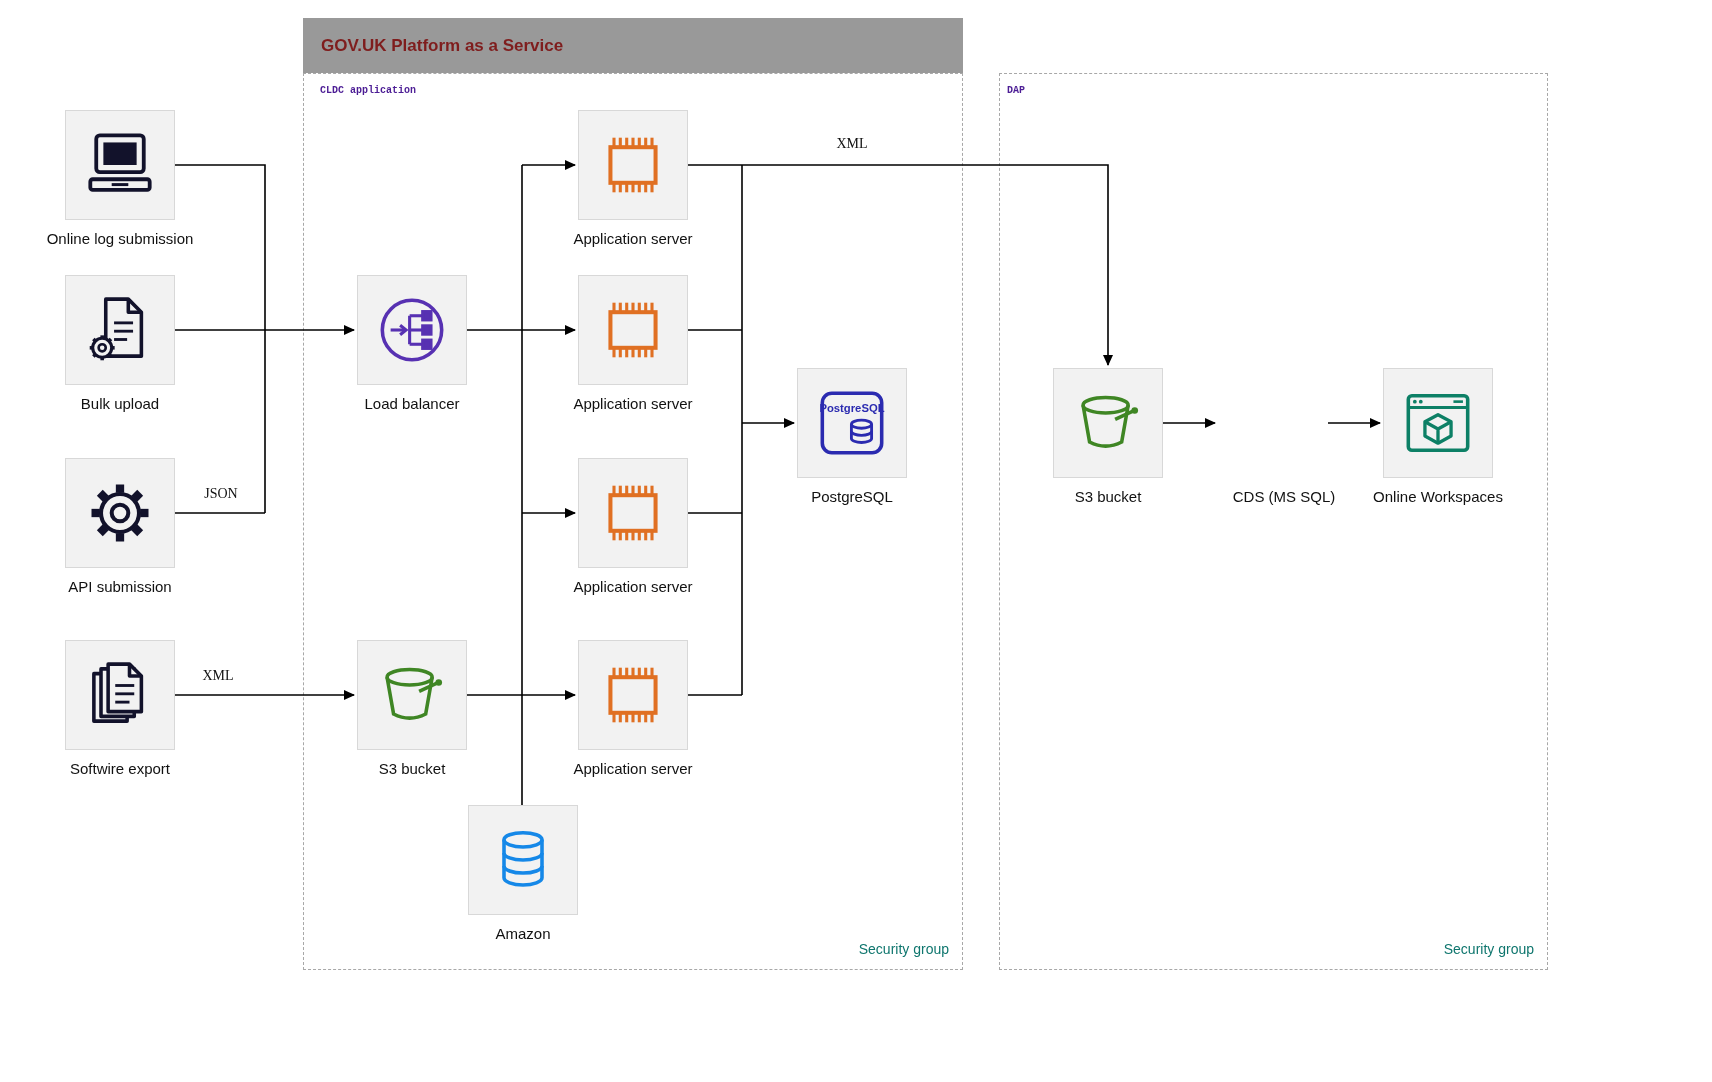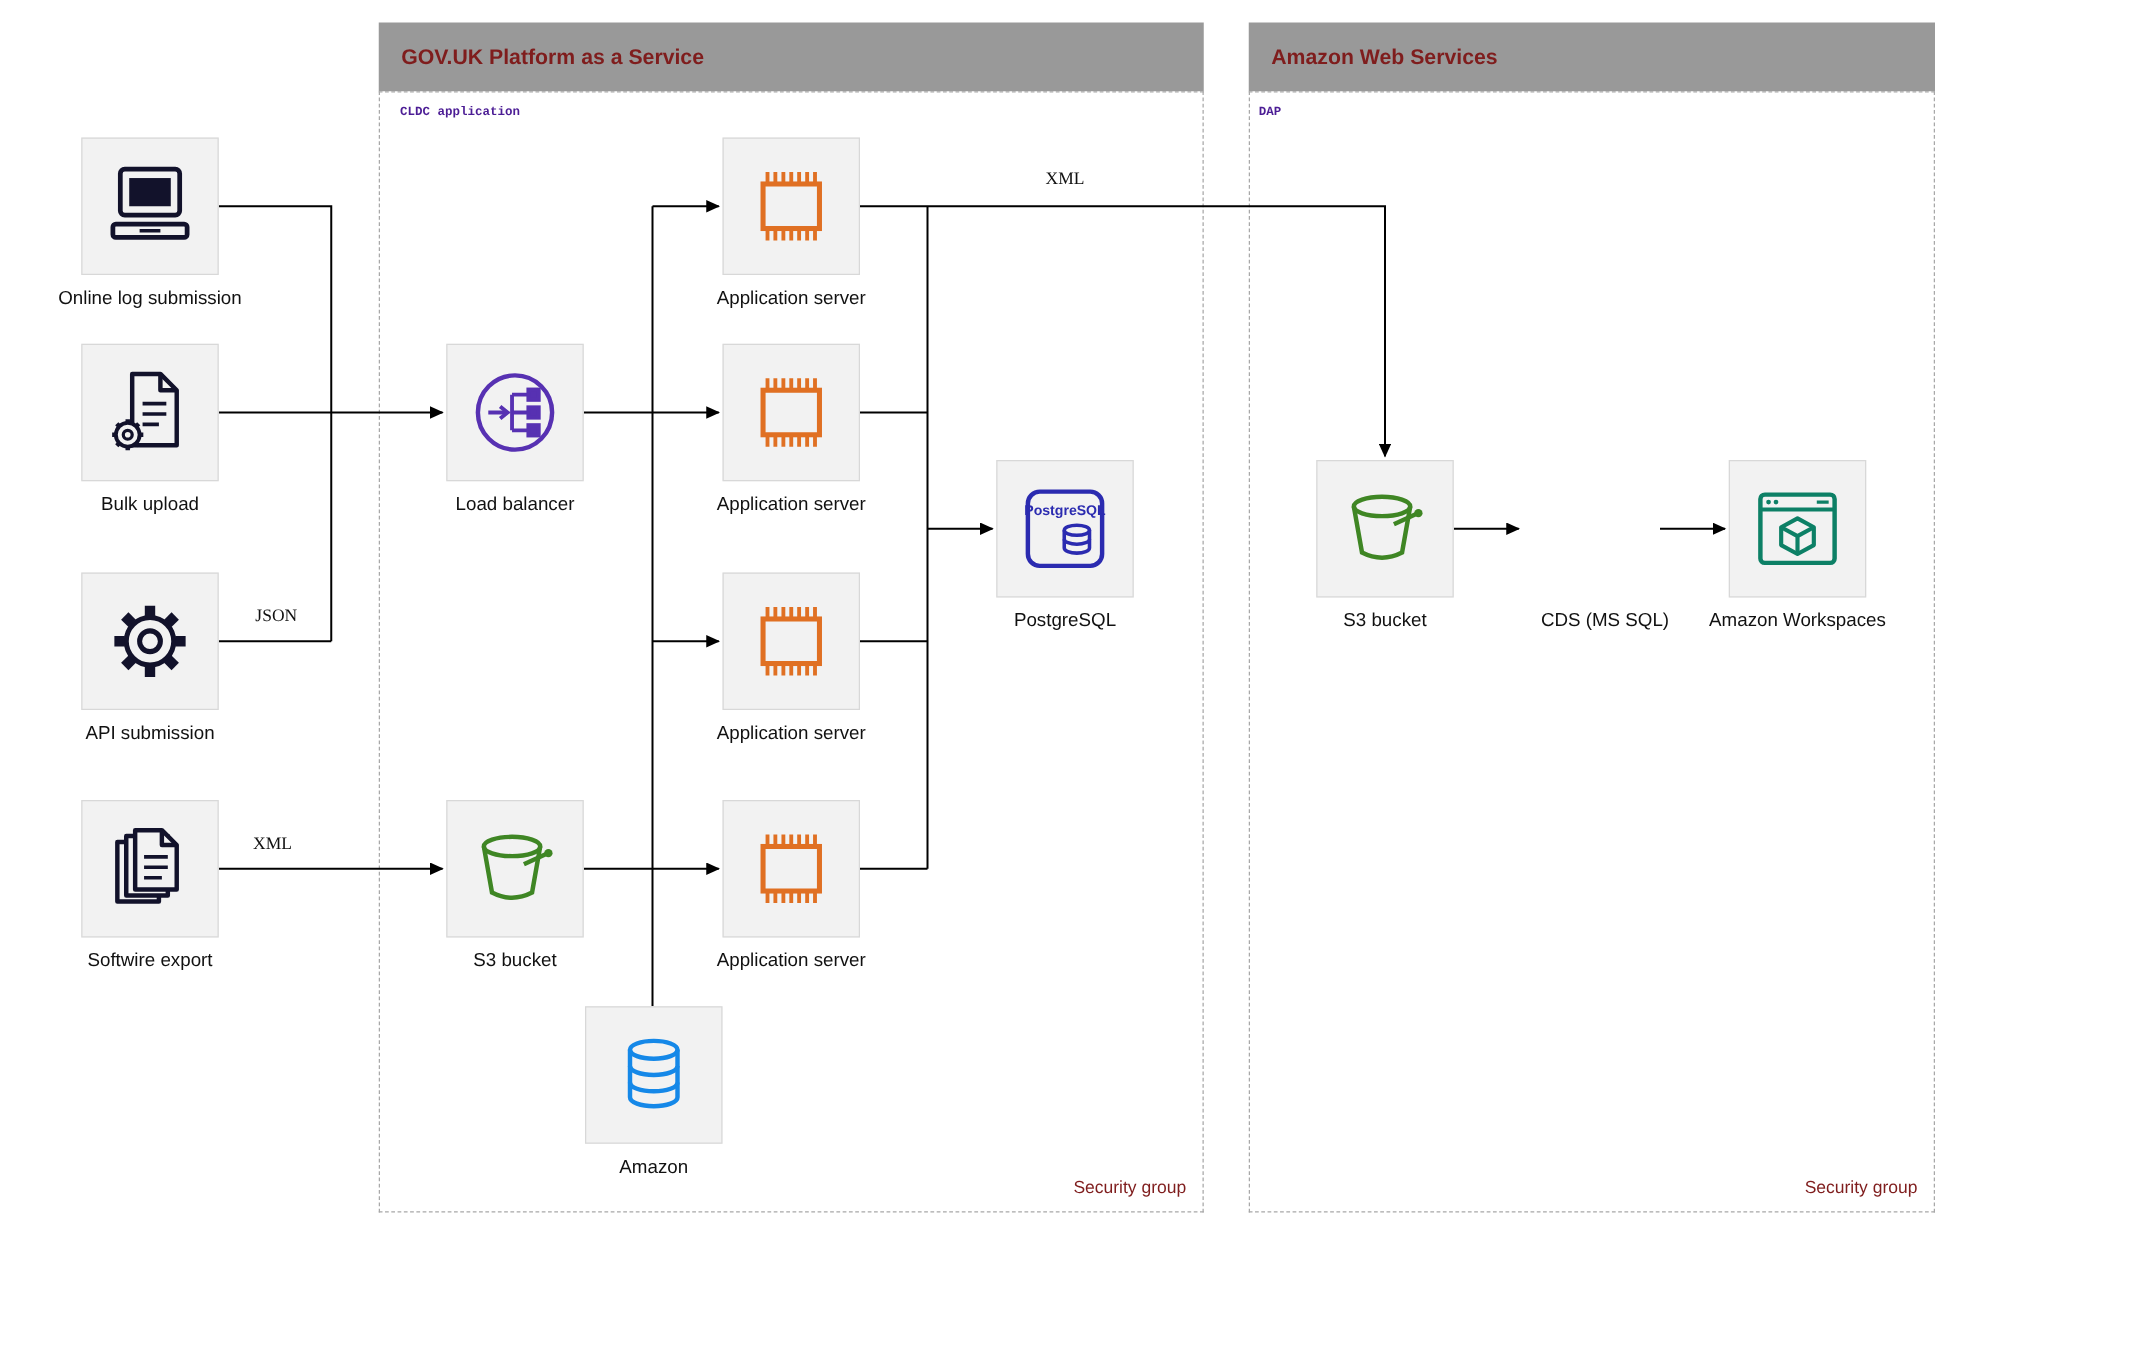--- a/index.html
+++ b/index.html
@@ -56,7 +56,6 @@
   <div class="zone-label" style="left:320px;top:85px">CLDC application</div>
   <div class="security-label" style="left:317px;top:941px;width:632px">Security group</div>
 
-  <div class="zone-header" style="left:999px;top:18px;width:549px;height:55px">Amazon Web Services</div>
   <div class="zone-body" style="left:999px;top:73px;width:549px;height:897px"></div>
   <div class="zone-label" style="left:1007px;top:85px">DAP</div>
   <div class="security-label" style="left:1013px;top:941px;width:521px">Security group</div>

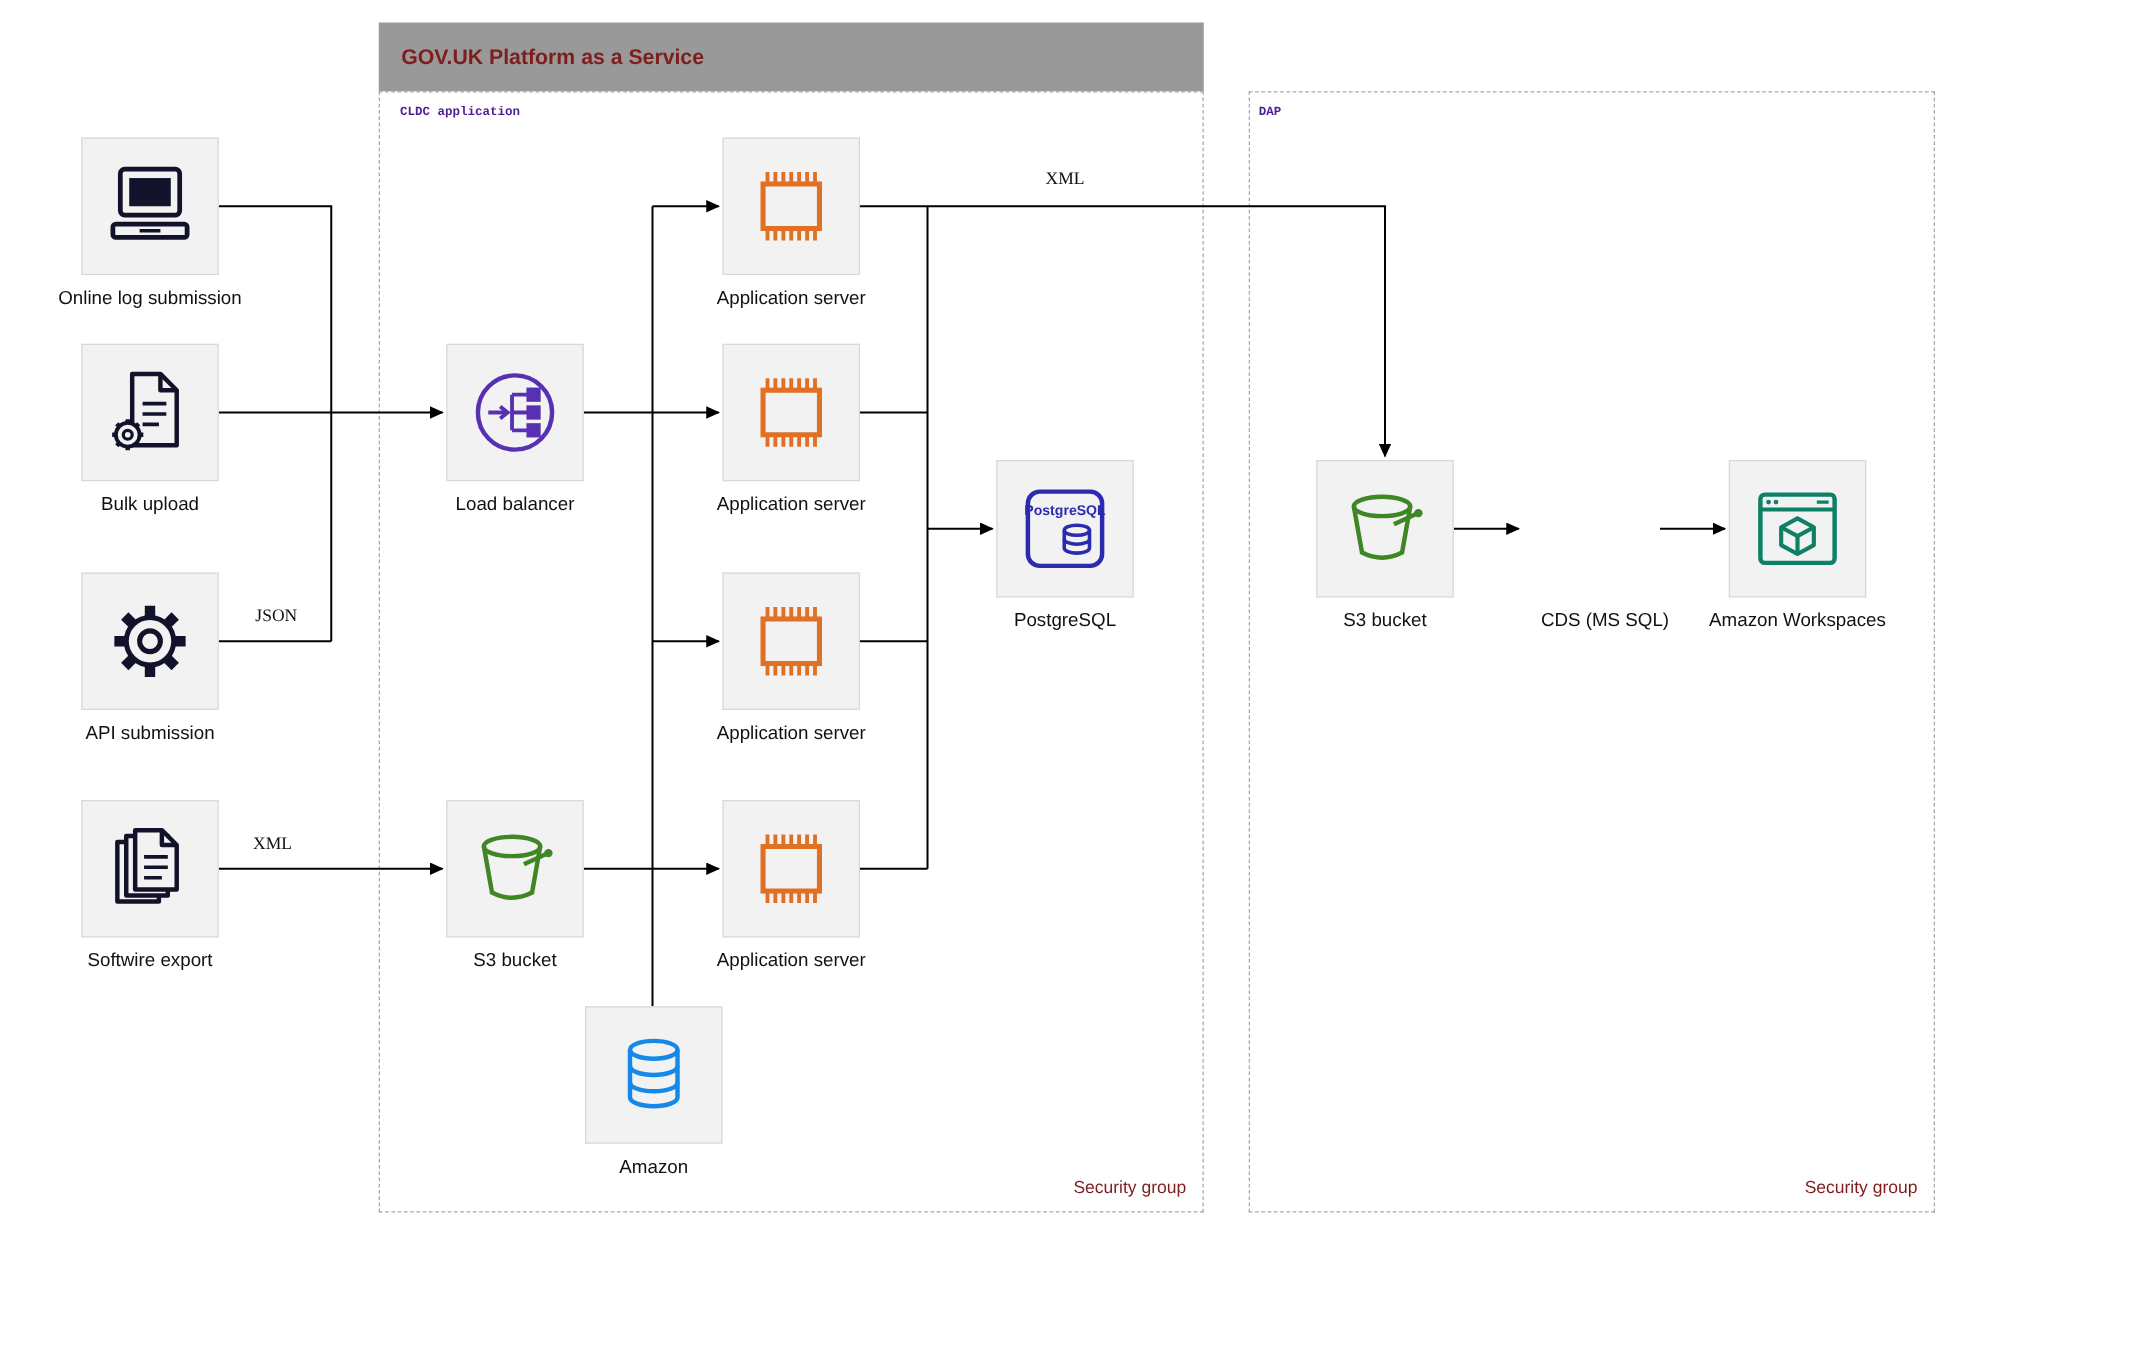--- a/index.html
+++ b/index.html
@@ -322,7 +322,7 @@
       </g>
     </svg>
   </div>
-  <div class="node-label" style="left:1288px;top:488px">Amazon Workspaces</div>
+  <div class="node-label" style="left:1288px;top:488px">Online Workspaces</div>
 
 </div>
 

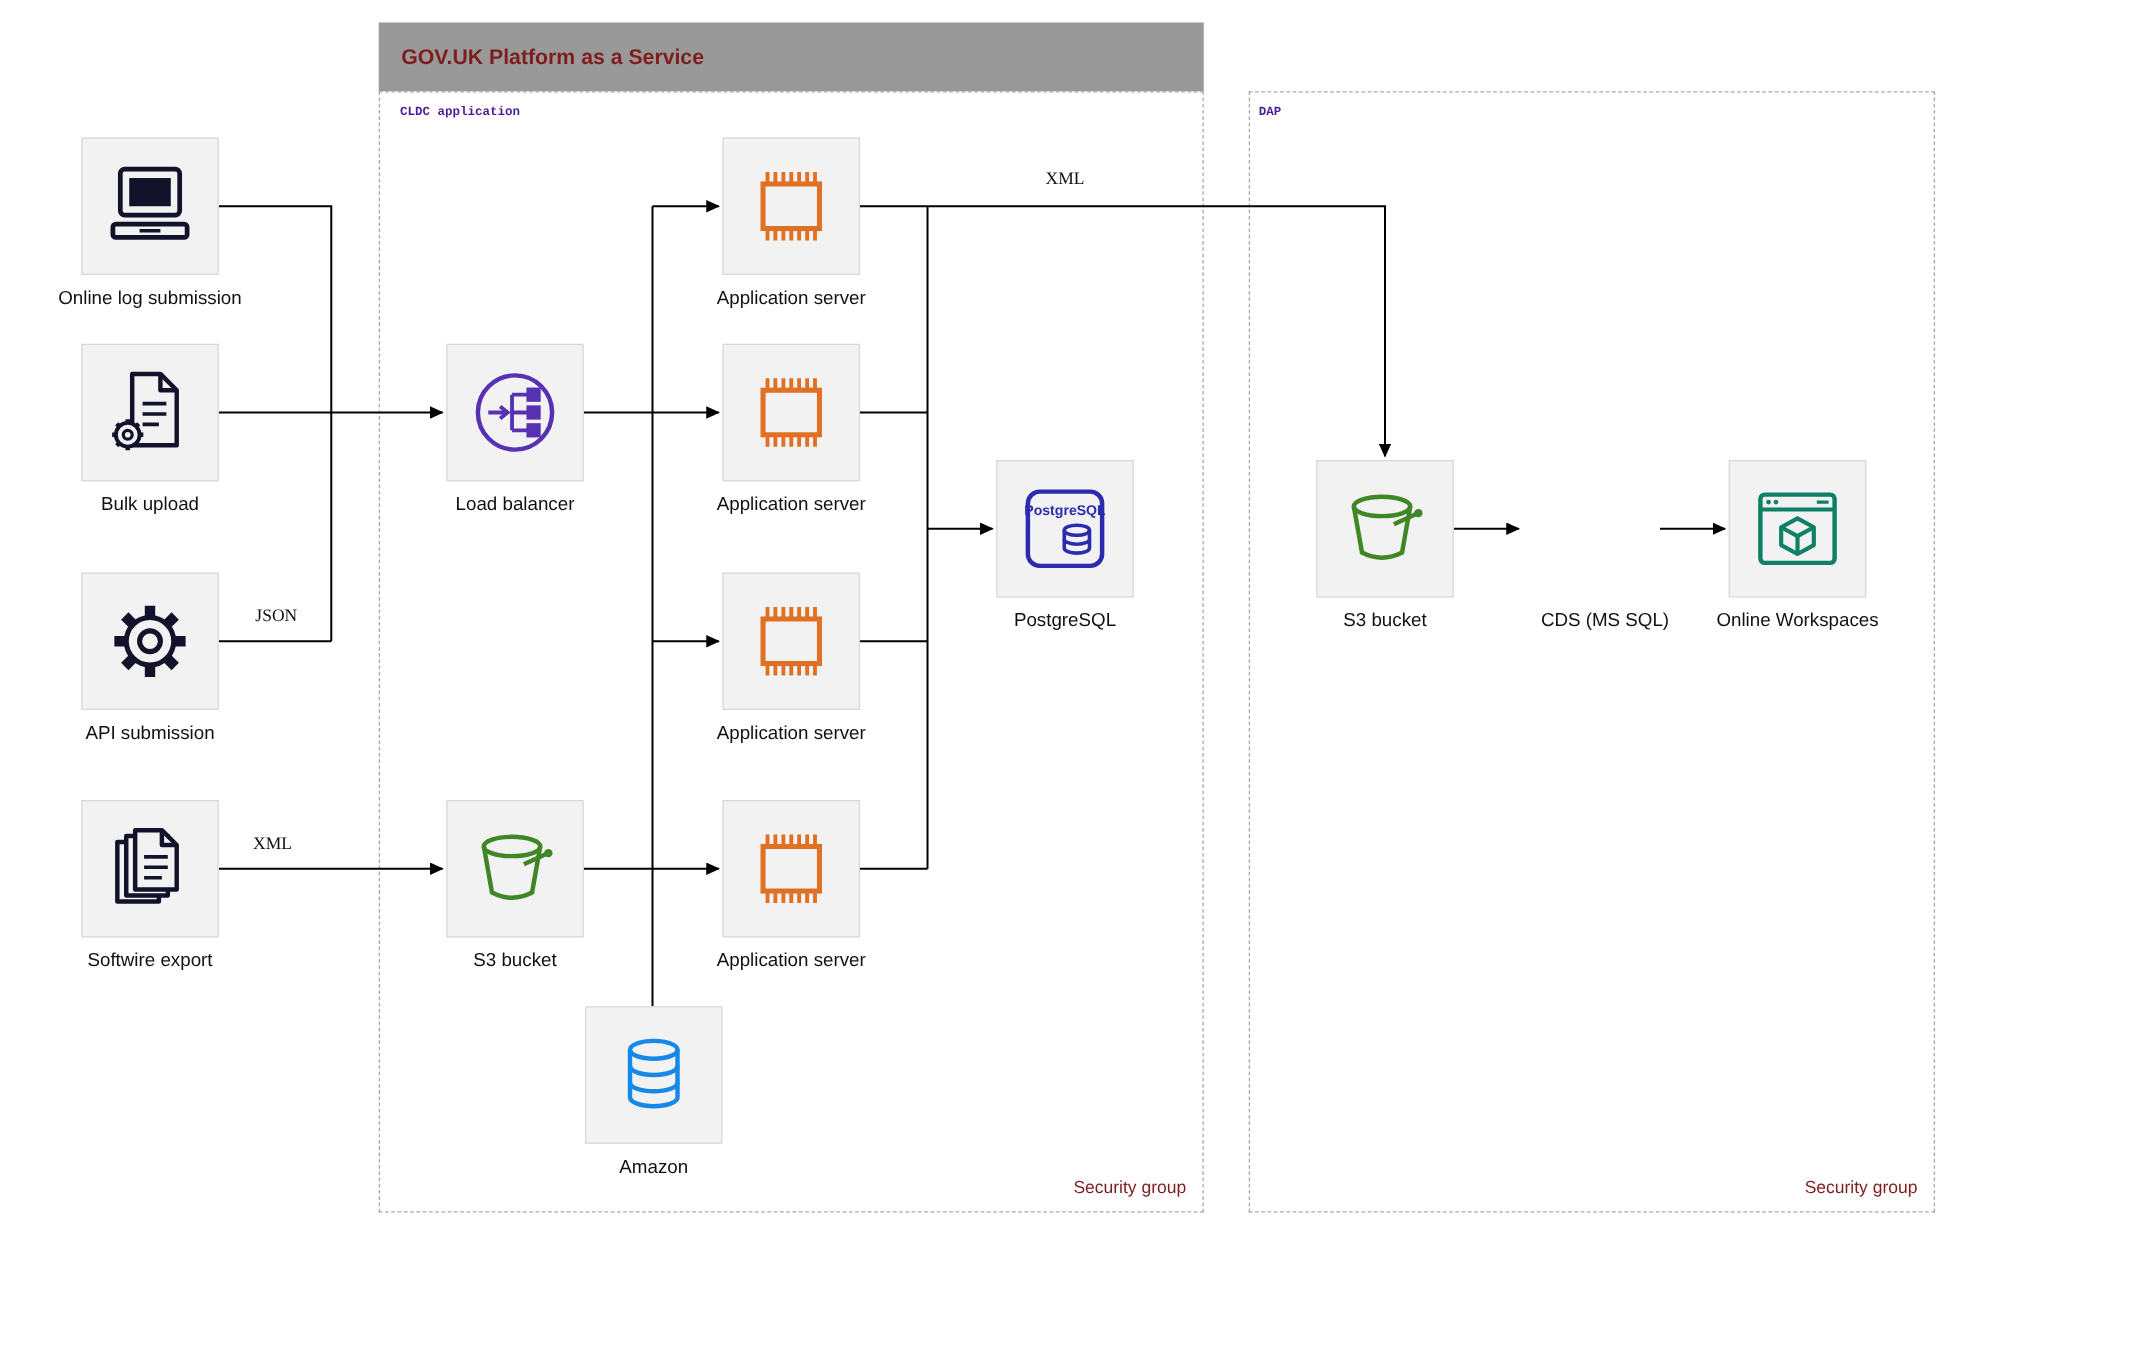--- a/index.html
+++ b/index.html
@@ -10,7 +10,7 @@
     display:flex;align-items:center;padding-left:18px;box-sizing:border-box;z-index:0;}
   .zone-body{position:absolute;border:1px dashed #a8a8a8;box-sizing:border-box;z-index:0;}
   .zone-label{position:absolute;font-weight:bold;font-size:10px;color:#4c1d95;z-index:2;font-family:Liberation Mono, monospace;}
-  .security-label{position:absolute;font-size:14px;color:#7f1d1d;text-align:right;z-index:2;}
+  .security-label{position:absolute;font-size:14px;color:#0f766e;text-align:right;z-index:2;}
   .node{position:absolute;width:110px;height:110px;background:#f2f2f2;border:1px solid #d8d8d8;
     box-sizing:border-box;display:flex;align-items:center;justify-content:center;z-index:2;}
   .node svg{width:76px;height:76px;display:block;}

